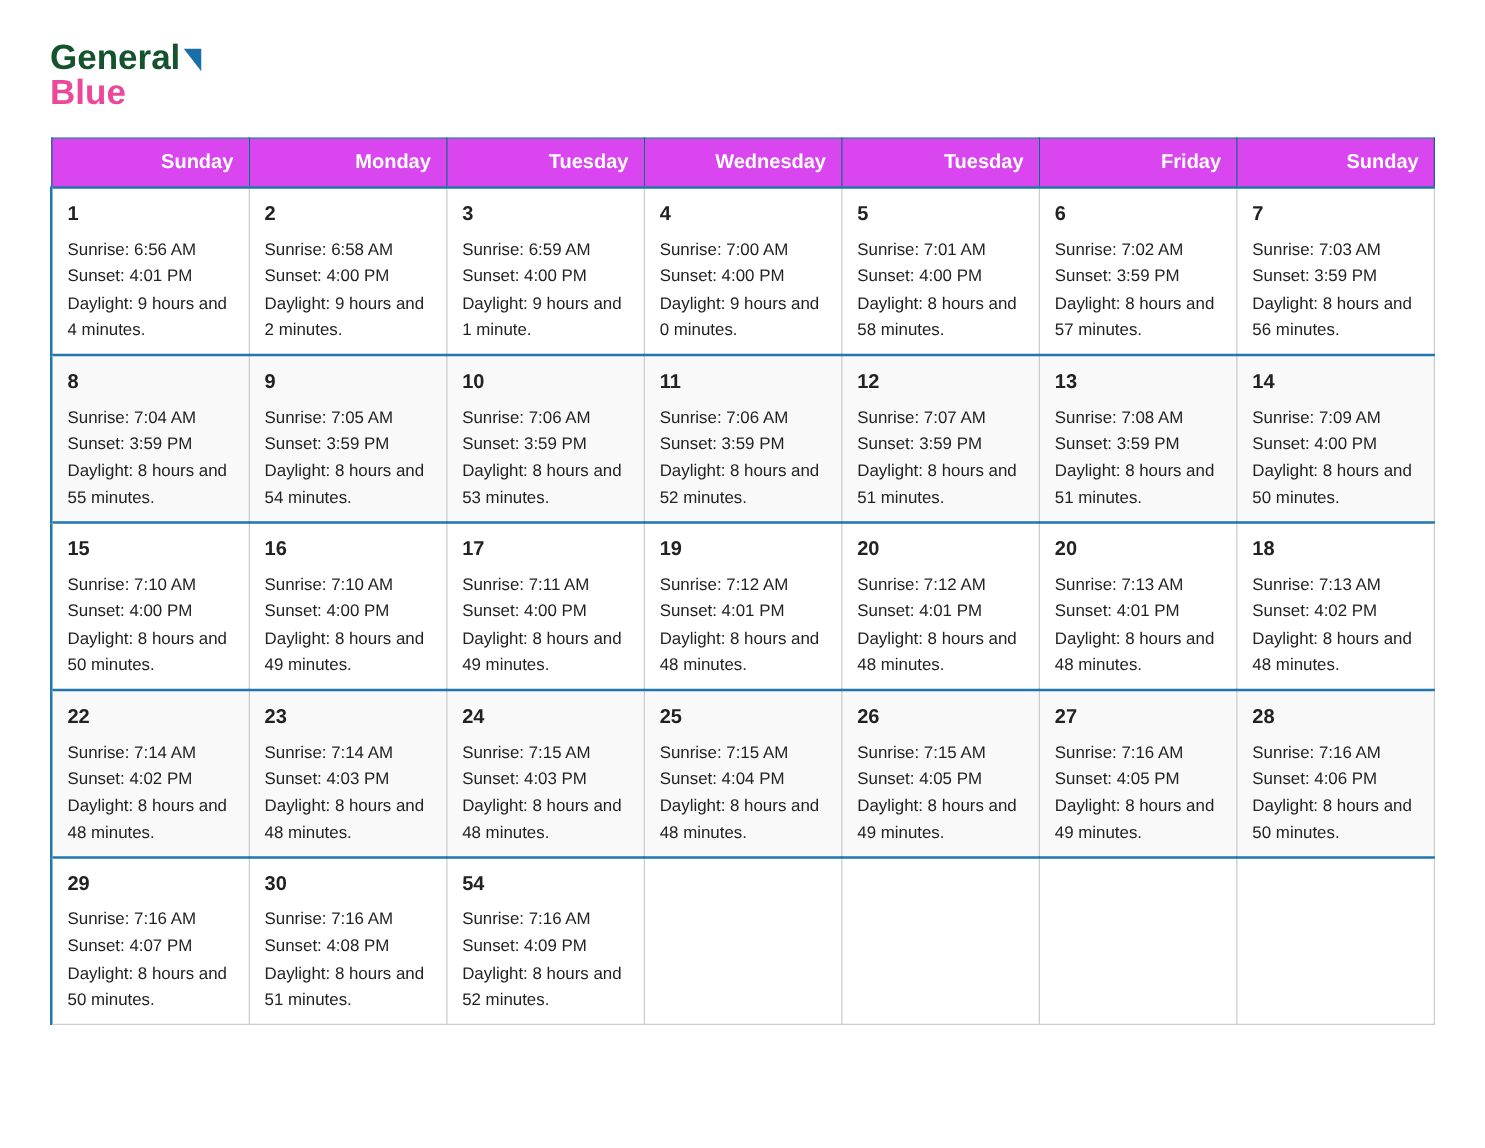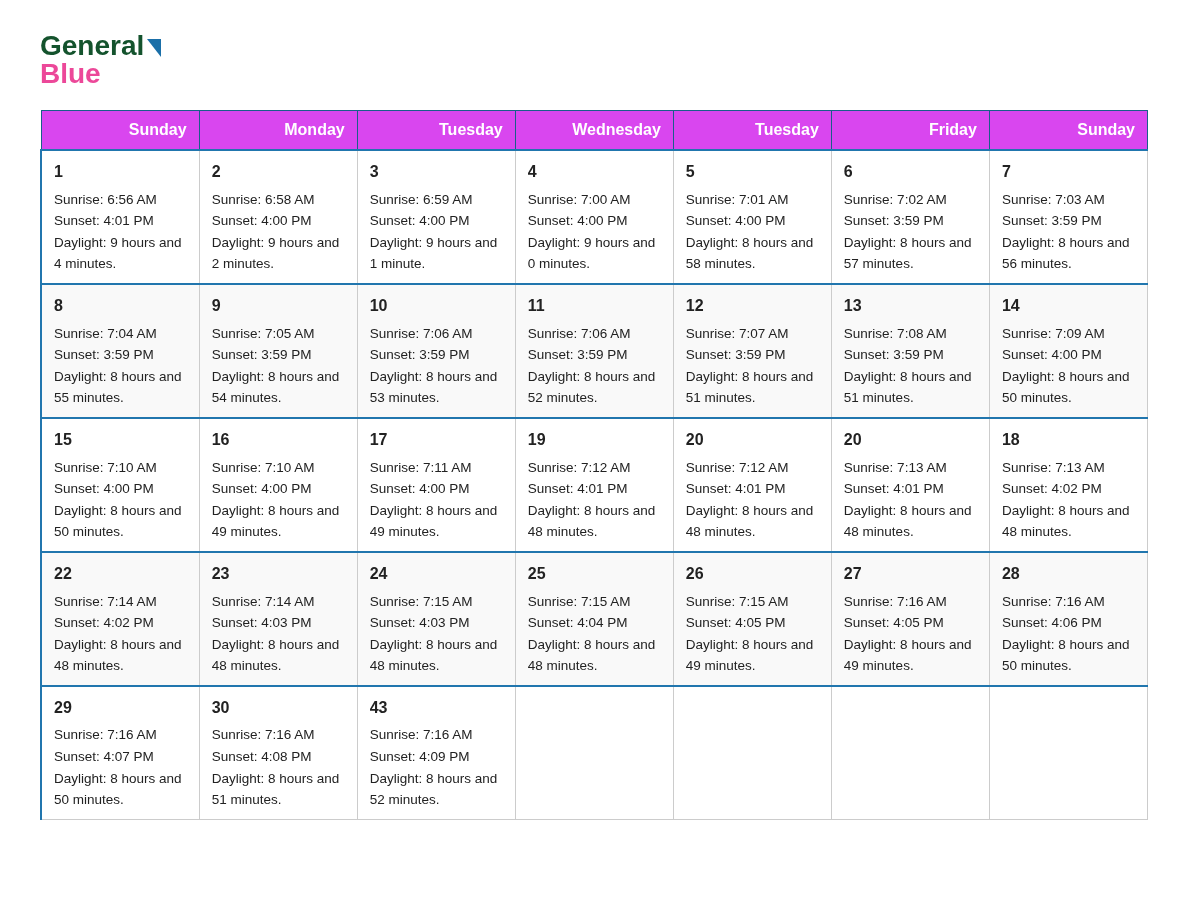--- a/index.html
+++ b/index.html
@@ -164,7 +164,7 @@
       <tr>
         <td><span class="day-number">29</span>Sunrise: 7:16 AM<br>Sunset: 4:07 PM<br>Daylight: 8 hours and 50 minutes.</td>
         <td><span class="day-number">30</span>Sunrise: 7:16 AM<br>Sunset: 4:08 PM<br>Daylight: 8 hours and 51 minutes.</td>
-        <td><span class="day-number">43</span>Sunrise: 7:16 AM<br>Sunset: 4:09 PM<br>Daylight: 8 hours and 52 minutes.</td>
+        <td><span class="day-number">54</span>Sunrise: 7:16 AM<br>Sunset: 4:09 PM<br>Daylight: 8 hours and 52 minutes.</td>
         <td class="empty-cell"></td>
         <td class="empty-cell"></td>
         <td class="empty-cell"></td>

